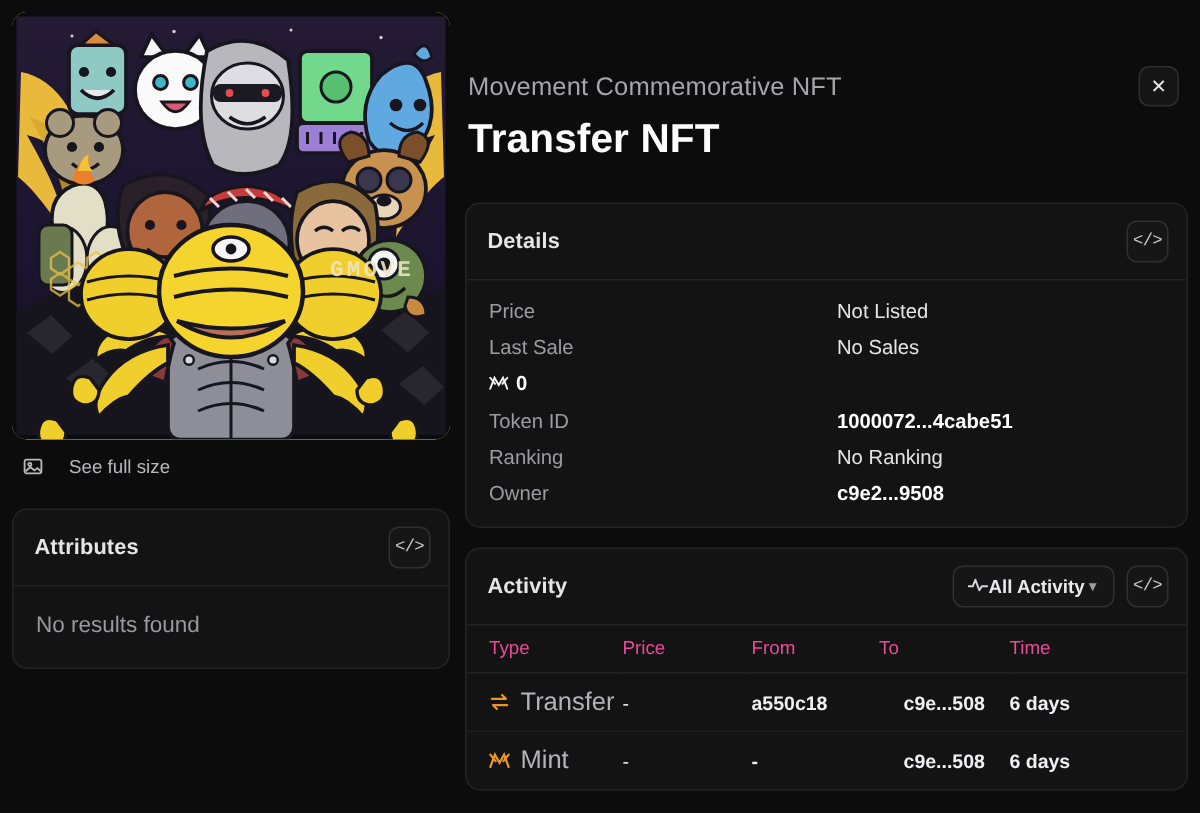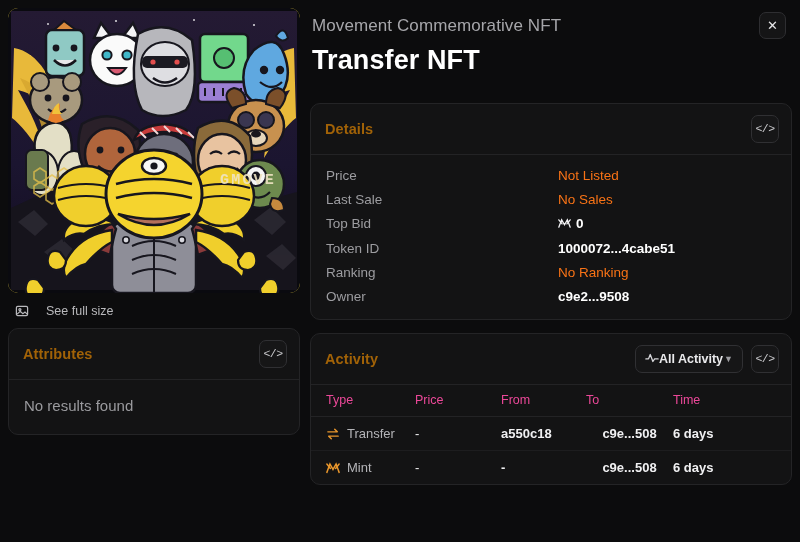--- a/index.html
+++ b/index.html
@@ -92,6 +92,7 @@
   .header {
     position: relative;
     padding: 8px 44px 0 2px;
+    margin-top: 32px;
   }
   .collection-name {
     color: #a6a6aa;

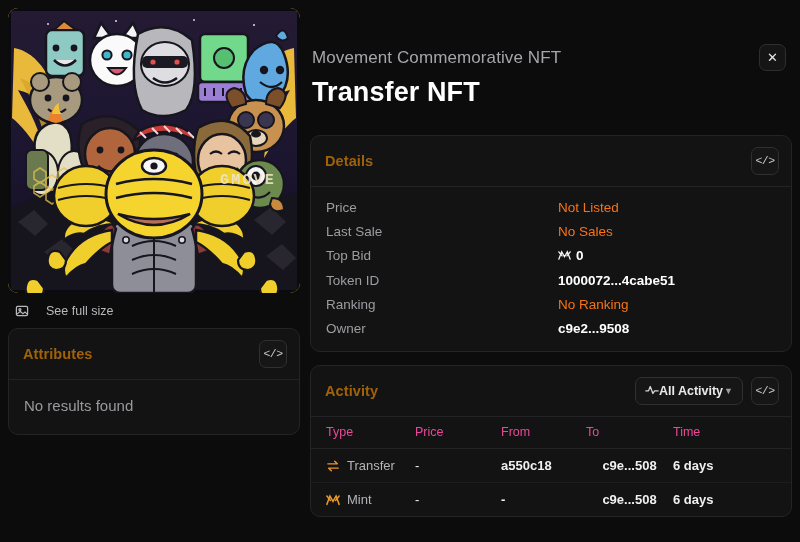--- a/index.html
+++ b/index.html
@@ -55,7 +55,7 @@
     border-bottom: 1px solid #232325;
   }
   .panel-title {
-    color: #a16207;
+    color: #e5e5e5;
     font-size: 14.5px;
     font-weight: bold;
     letter-spacing: .1px;

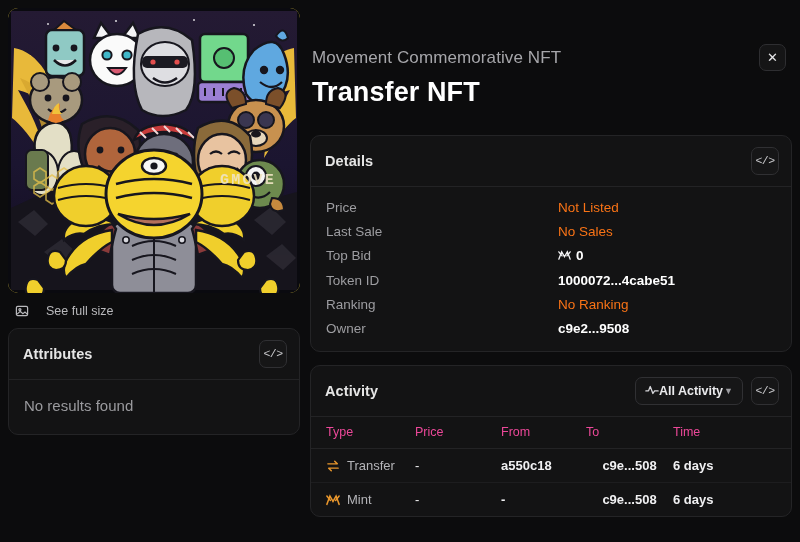--- a/index.html
+++ b/index.html
@@ -131,7 +131,7 @@
     color: #9d9da1;
   }
   .detail-value { color: #f3f3f5; }
-  .detail-value.muted { color: #f97316; }
+  .detail-value.muted { color: #e5e5e5; }
   .detail-value.strong { color: #ffffff; font-weight: bold; }
   .detail-rows { padding: 8px 0 11px 0; }
   .tok-glyph {

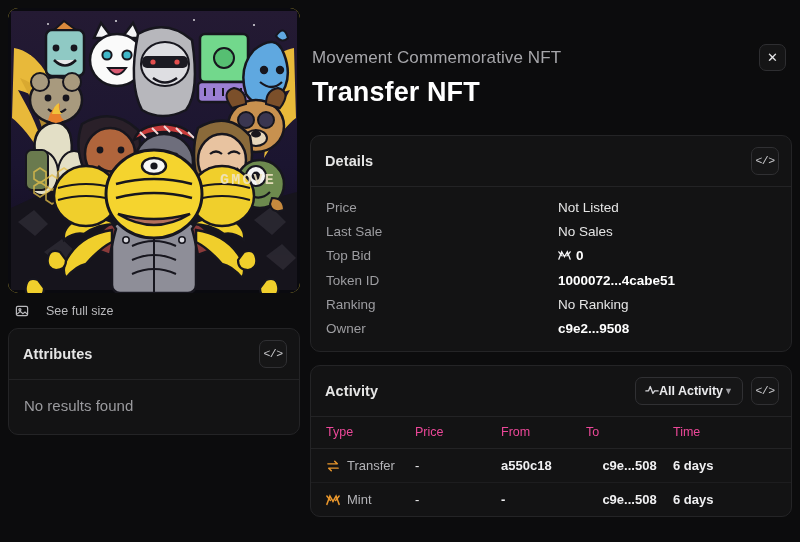--- a/index.html
+++ b/index.html
@@ -436,7 +436,6 @@
             <span class="detail-value muted"><span>No Sales</span></span>
           </div>
           <div class="detail-row">
-            <span class="detail-label">Top Bid</span>
             <span class="detail-value strong"><span class="tok-glyph"><svg width="13" height="11" viewBox="0 0 16 13" fill="none" stroke="#f3f3f5" stroke-width="1.6" stroke-linecap="round">
                   <path d="M1 11 L4.5 2 L8 8 L11.5 2 L15 11"></path>
                   <path d="M1 2 L5 7 M15 2 L11 7"></path>

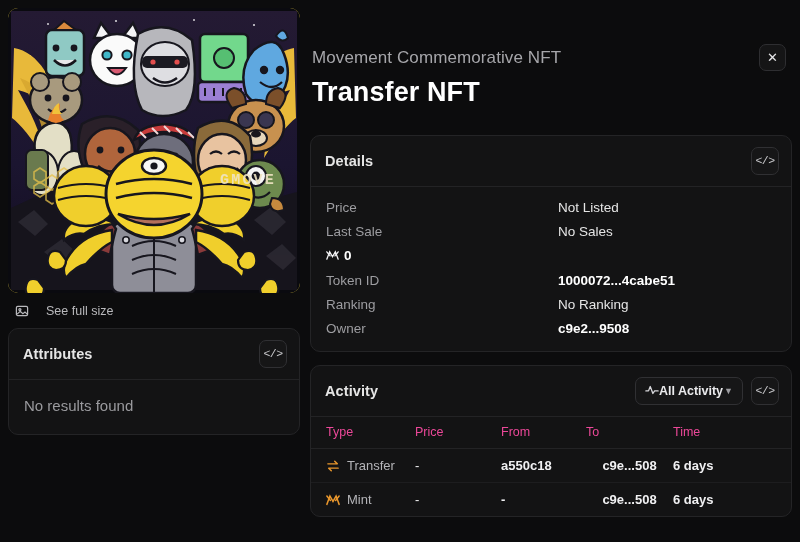--- a/index.html
+++ b/index.html
@@ -43,7 +43,7 @@
   .fullsize-row svg { display:block; }
 
   .panel {
-    margin-top: 10px;
+    margin-top: 21px;
     background: #131314;
     border: 1px solid #242426;
     border-radius: 10px;

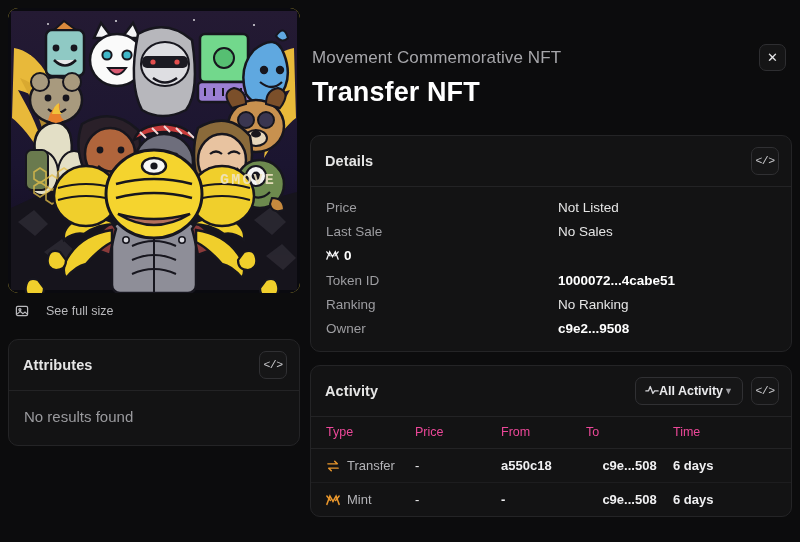--- a/index.html
+++ b/index.html
@@ -178,7 +178,7 @@
   .col-to    { width: 87px; text-align: center; }
   .col-time  { }
   .type-cell { display: flex; align-items: center; gap: 7px; color: #b4b4b8; }
-  .type-cell .tname { color: #b4b4b8; font-size: 13px; }
+  .type-cell .tname { color: #b4b4b8; font-size: 17px; }
   .dash { color: #e6e6e8; }
   .addr { color: #ffffff; font-weight: bold; font-size: 12.5px; }
   .time { color: #ffffff; font-weight: bold; font-size: 13px; margin-top: 17px; }

